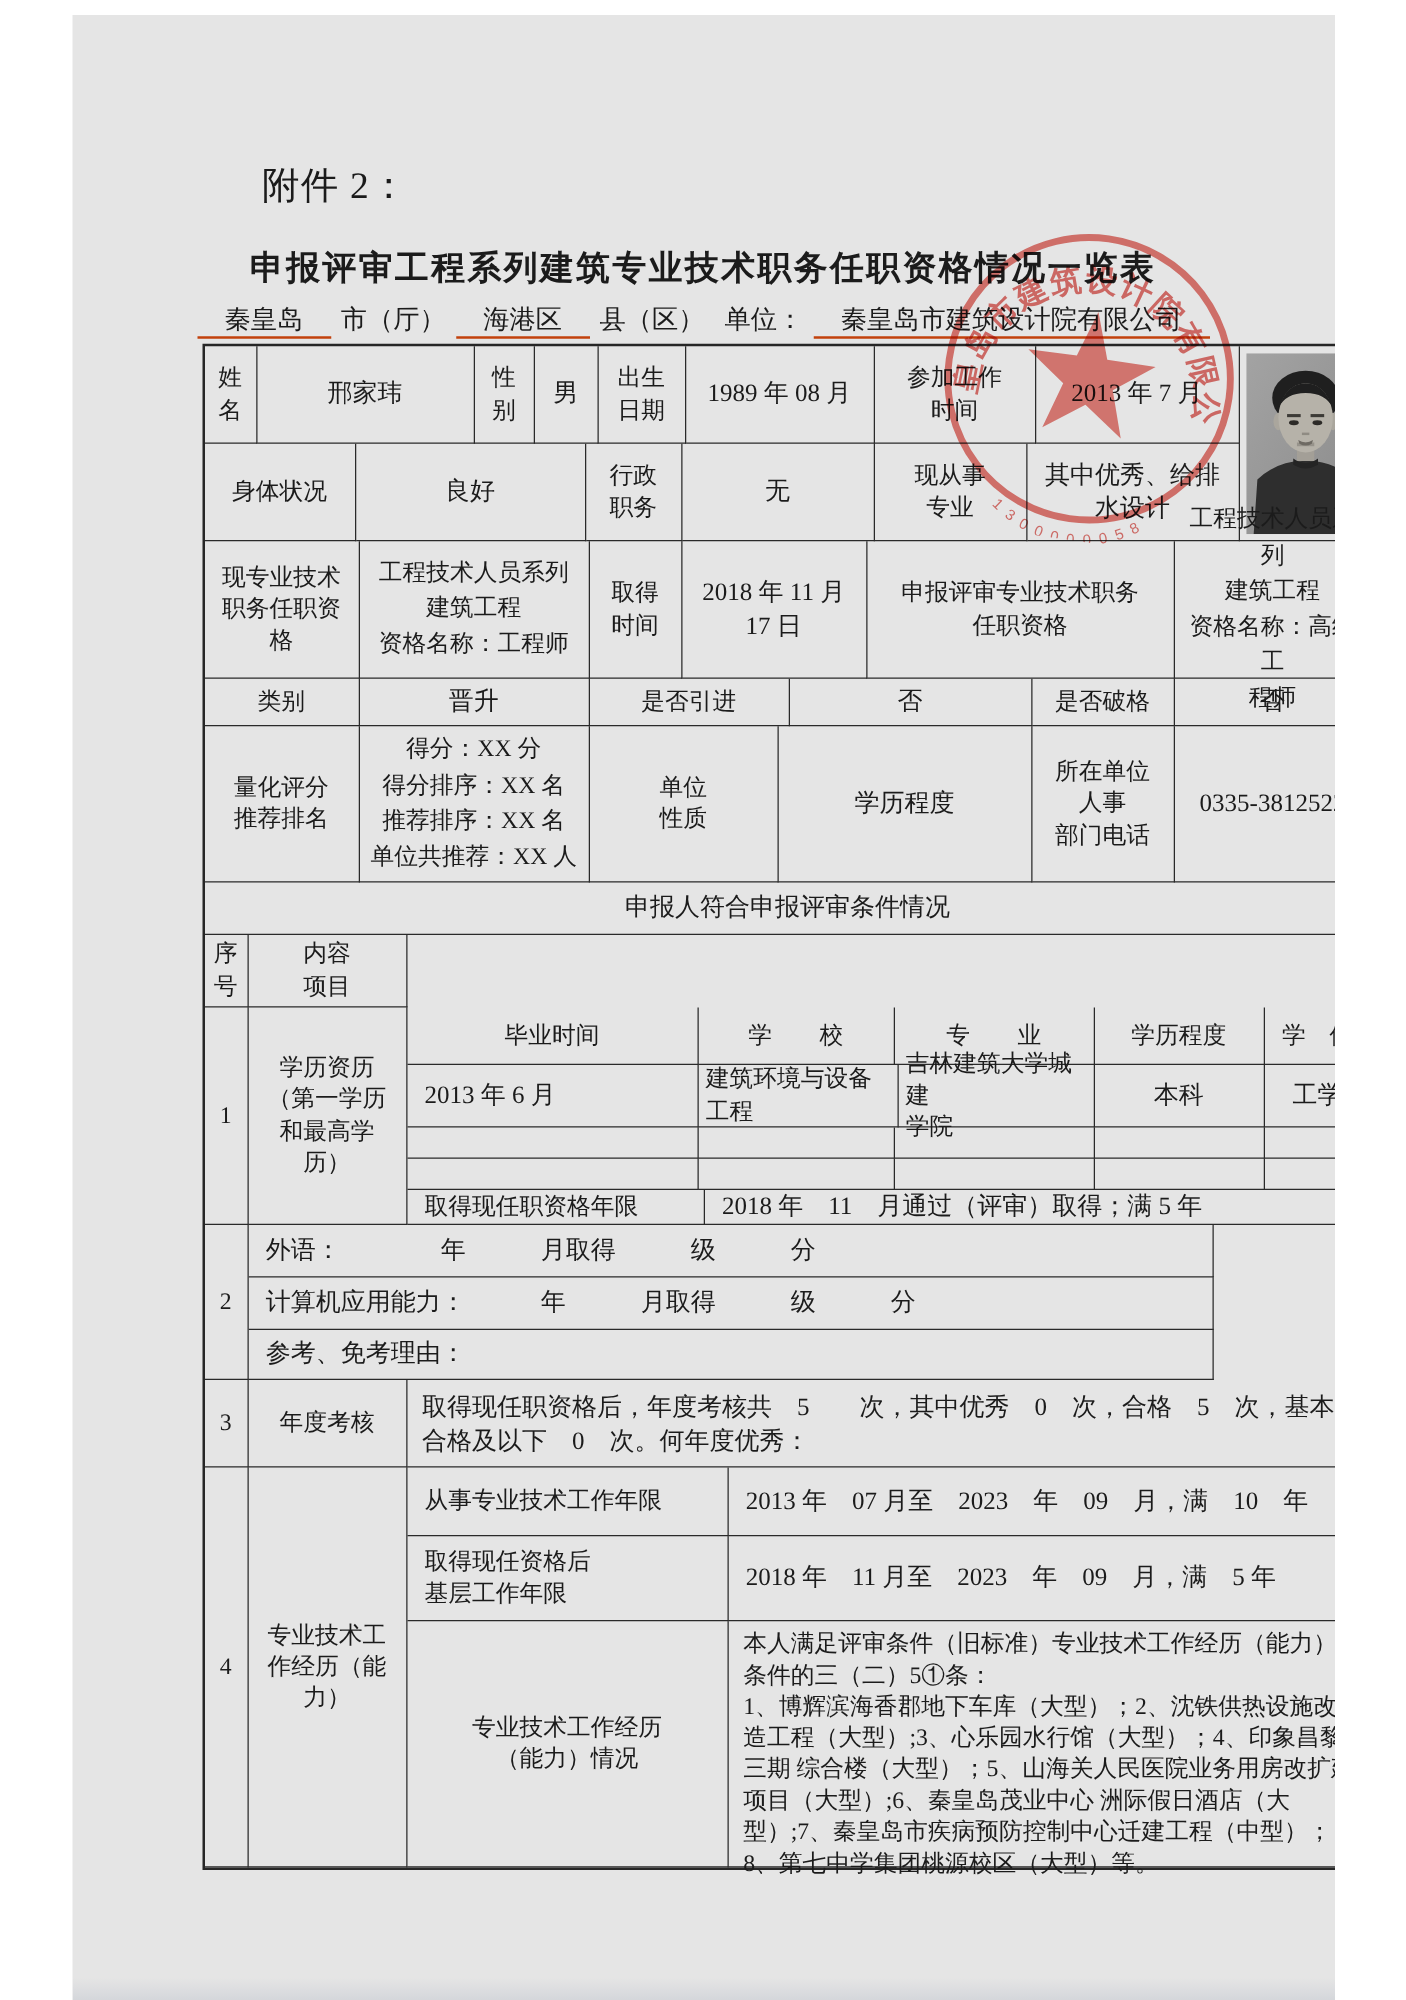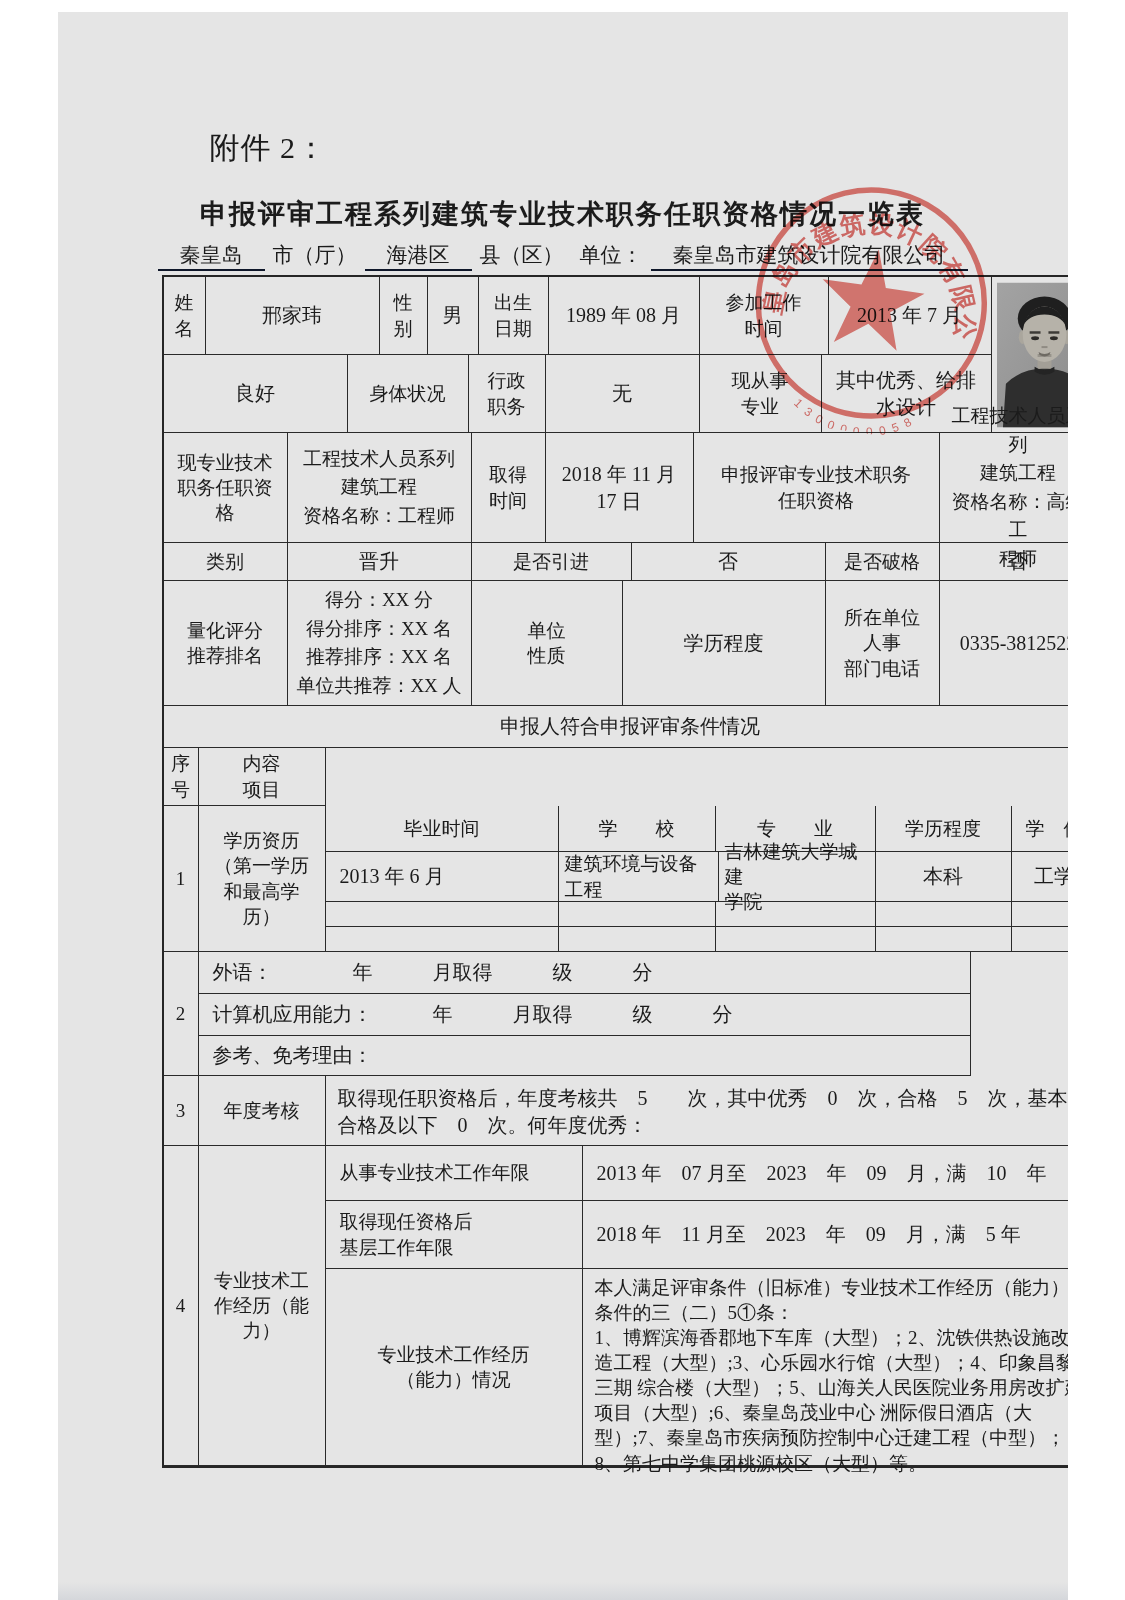--- a/index.html
+++ b/index.html
@@ -12,7 +12,7 @@
   .title{position:absolute;left:0;top:184px;width:100%;text-align:center;
          font-size:27px;font-weight:bold;font-family:"Liberation Sans",sans-serif;letter-spacing:2px;}
   .orgline{position:absolute;top:229px;left:0;width:100%;text-align:center;font-size:21px;white-space:nowrap;}
-  .orgline .u{display:inline-block;border-bottom:2px solid #0f172a;padding:0 22px;}
+  .orgline .u{display:inline-block;border-bottom:2px solid #c2410c;padding:0 22px;}
   .orgline .g{display:inline-block;padding:0 8px;}
 
   .tbl{position:absolute;left:104px;top:263px;width:936px;border:2px solid #262626;background:transparent;}

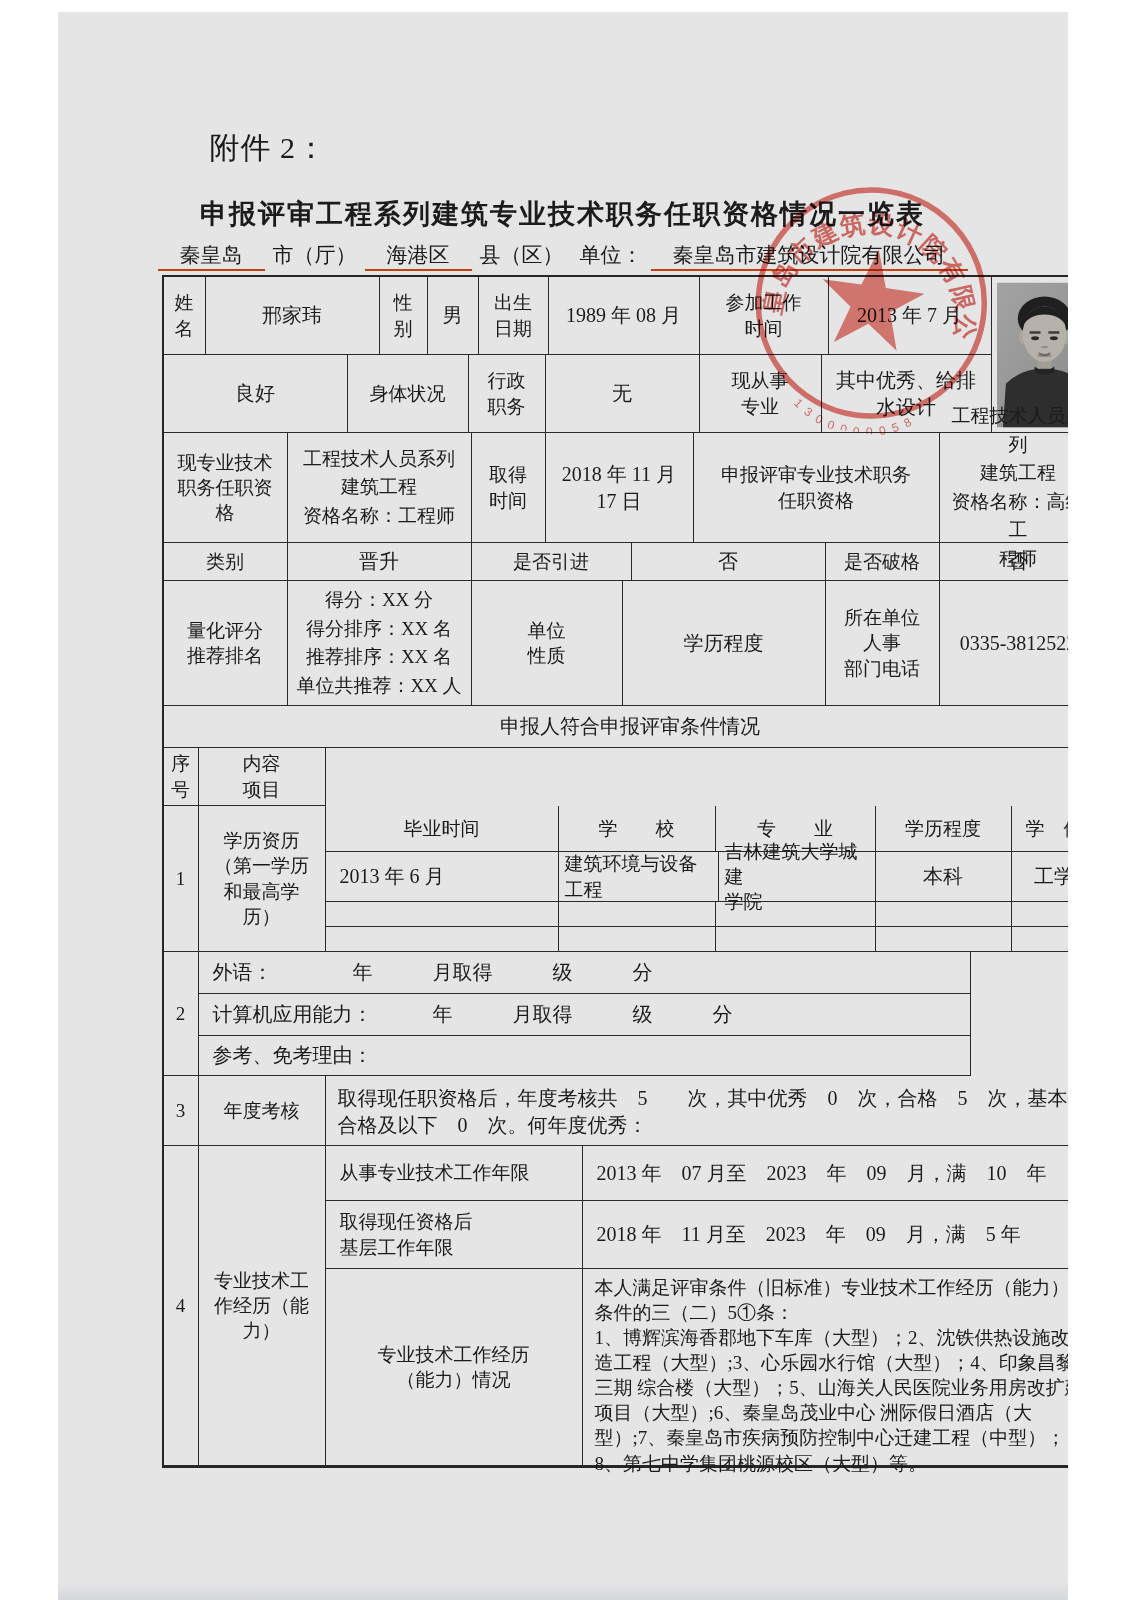--- a/index.html
+++ b/index.html
@@ -64,8 +64,8 @@
           <div class="c val" style="width:163px">2013 年 7 月</div>
         </div>
         <div class="row" style="height:78px">
+          <div class="c" style="width:121px">身体状况</div>
           <div class="c val" style="width:184px">良好</div>
-          <div class="c" style="width:121px">身体状况</div>
           <div class="c" style="width:77px">行政
 职务</div>
           <div class="c val" style="width:154px">无</div>

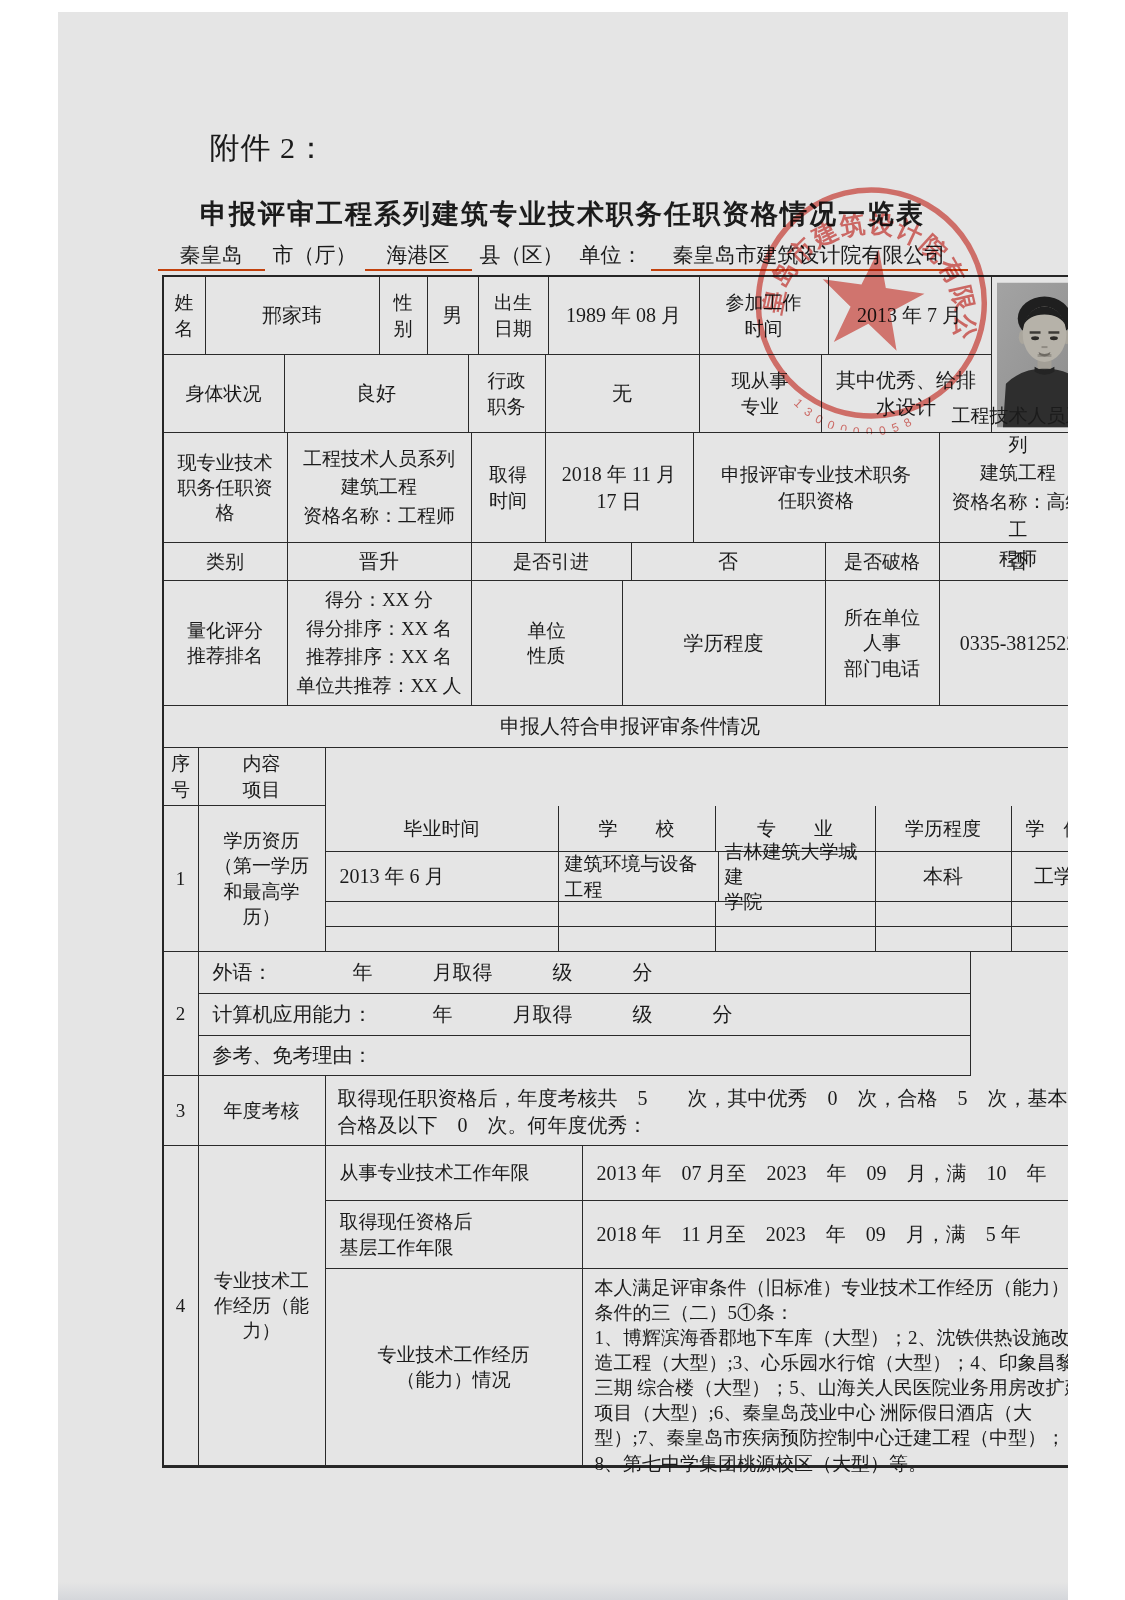--- a/index.html
+++ b/index.html
@@ -195,6 +195,10 @@
           <div class="c" style="width:136px"></div>
           <div class="c" style="width:86px"></div>
         </div>
+        <div class="row" style="height:28px">
+          <div class="c tl" style="width:238px">取得现任职资格年限</div>
+          <div class="c val tl" style="width:534px">2018 年　11　月通过（评审）取得；满 5 年</div>
+        </div>
       </div>
     </div>
 

